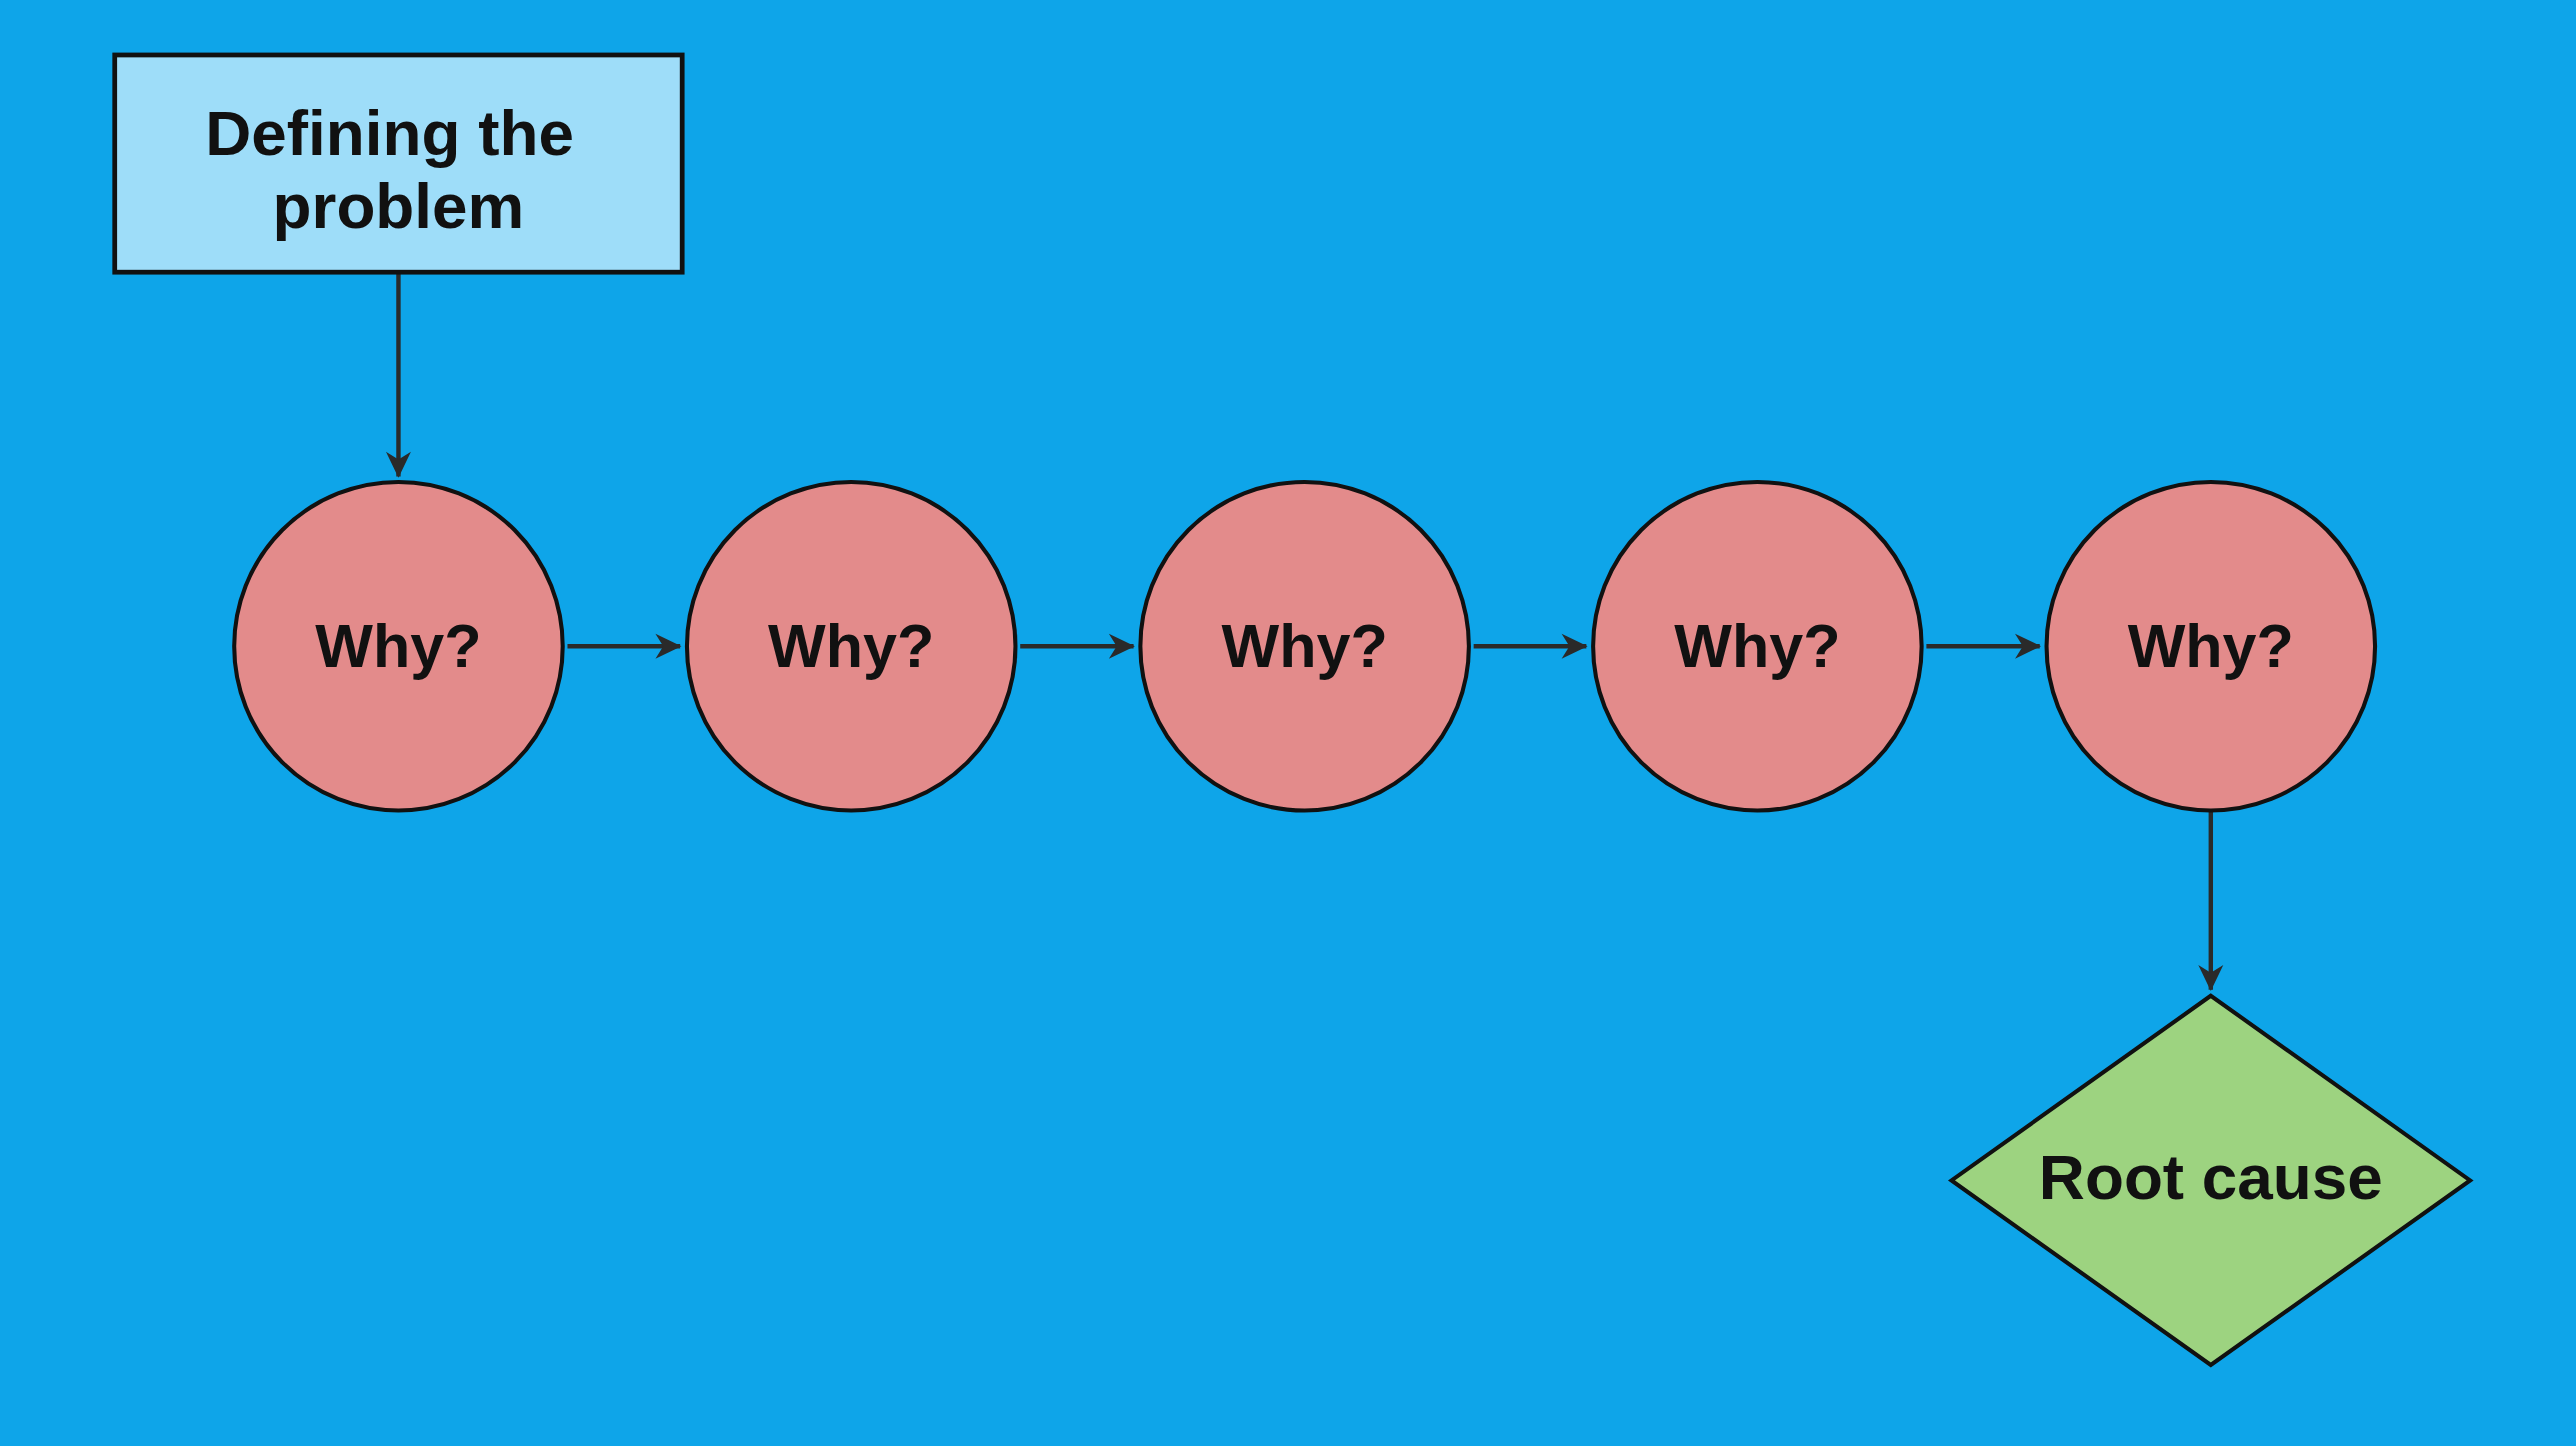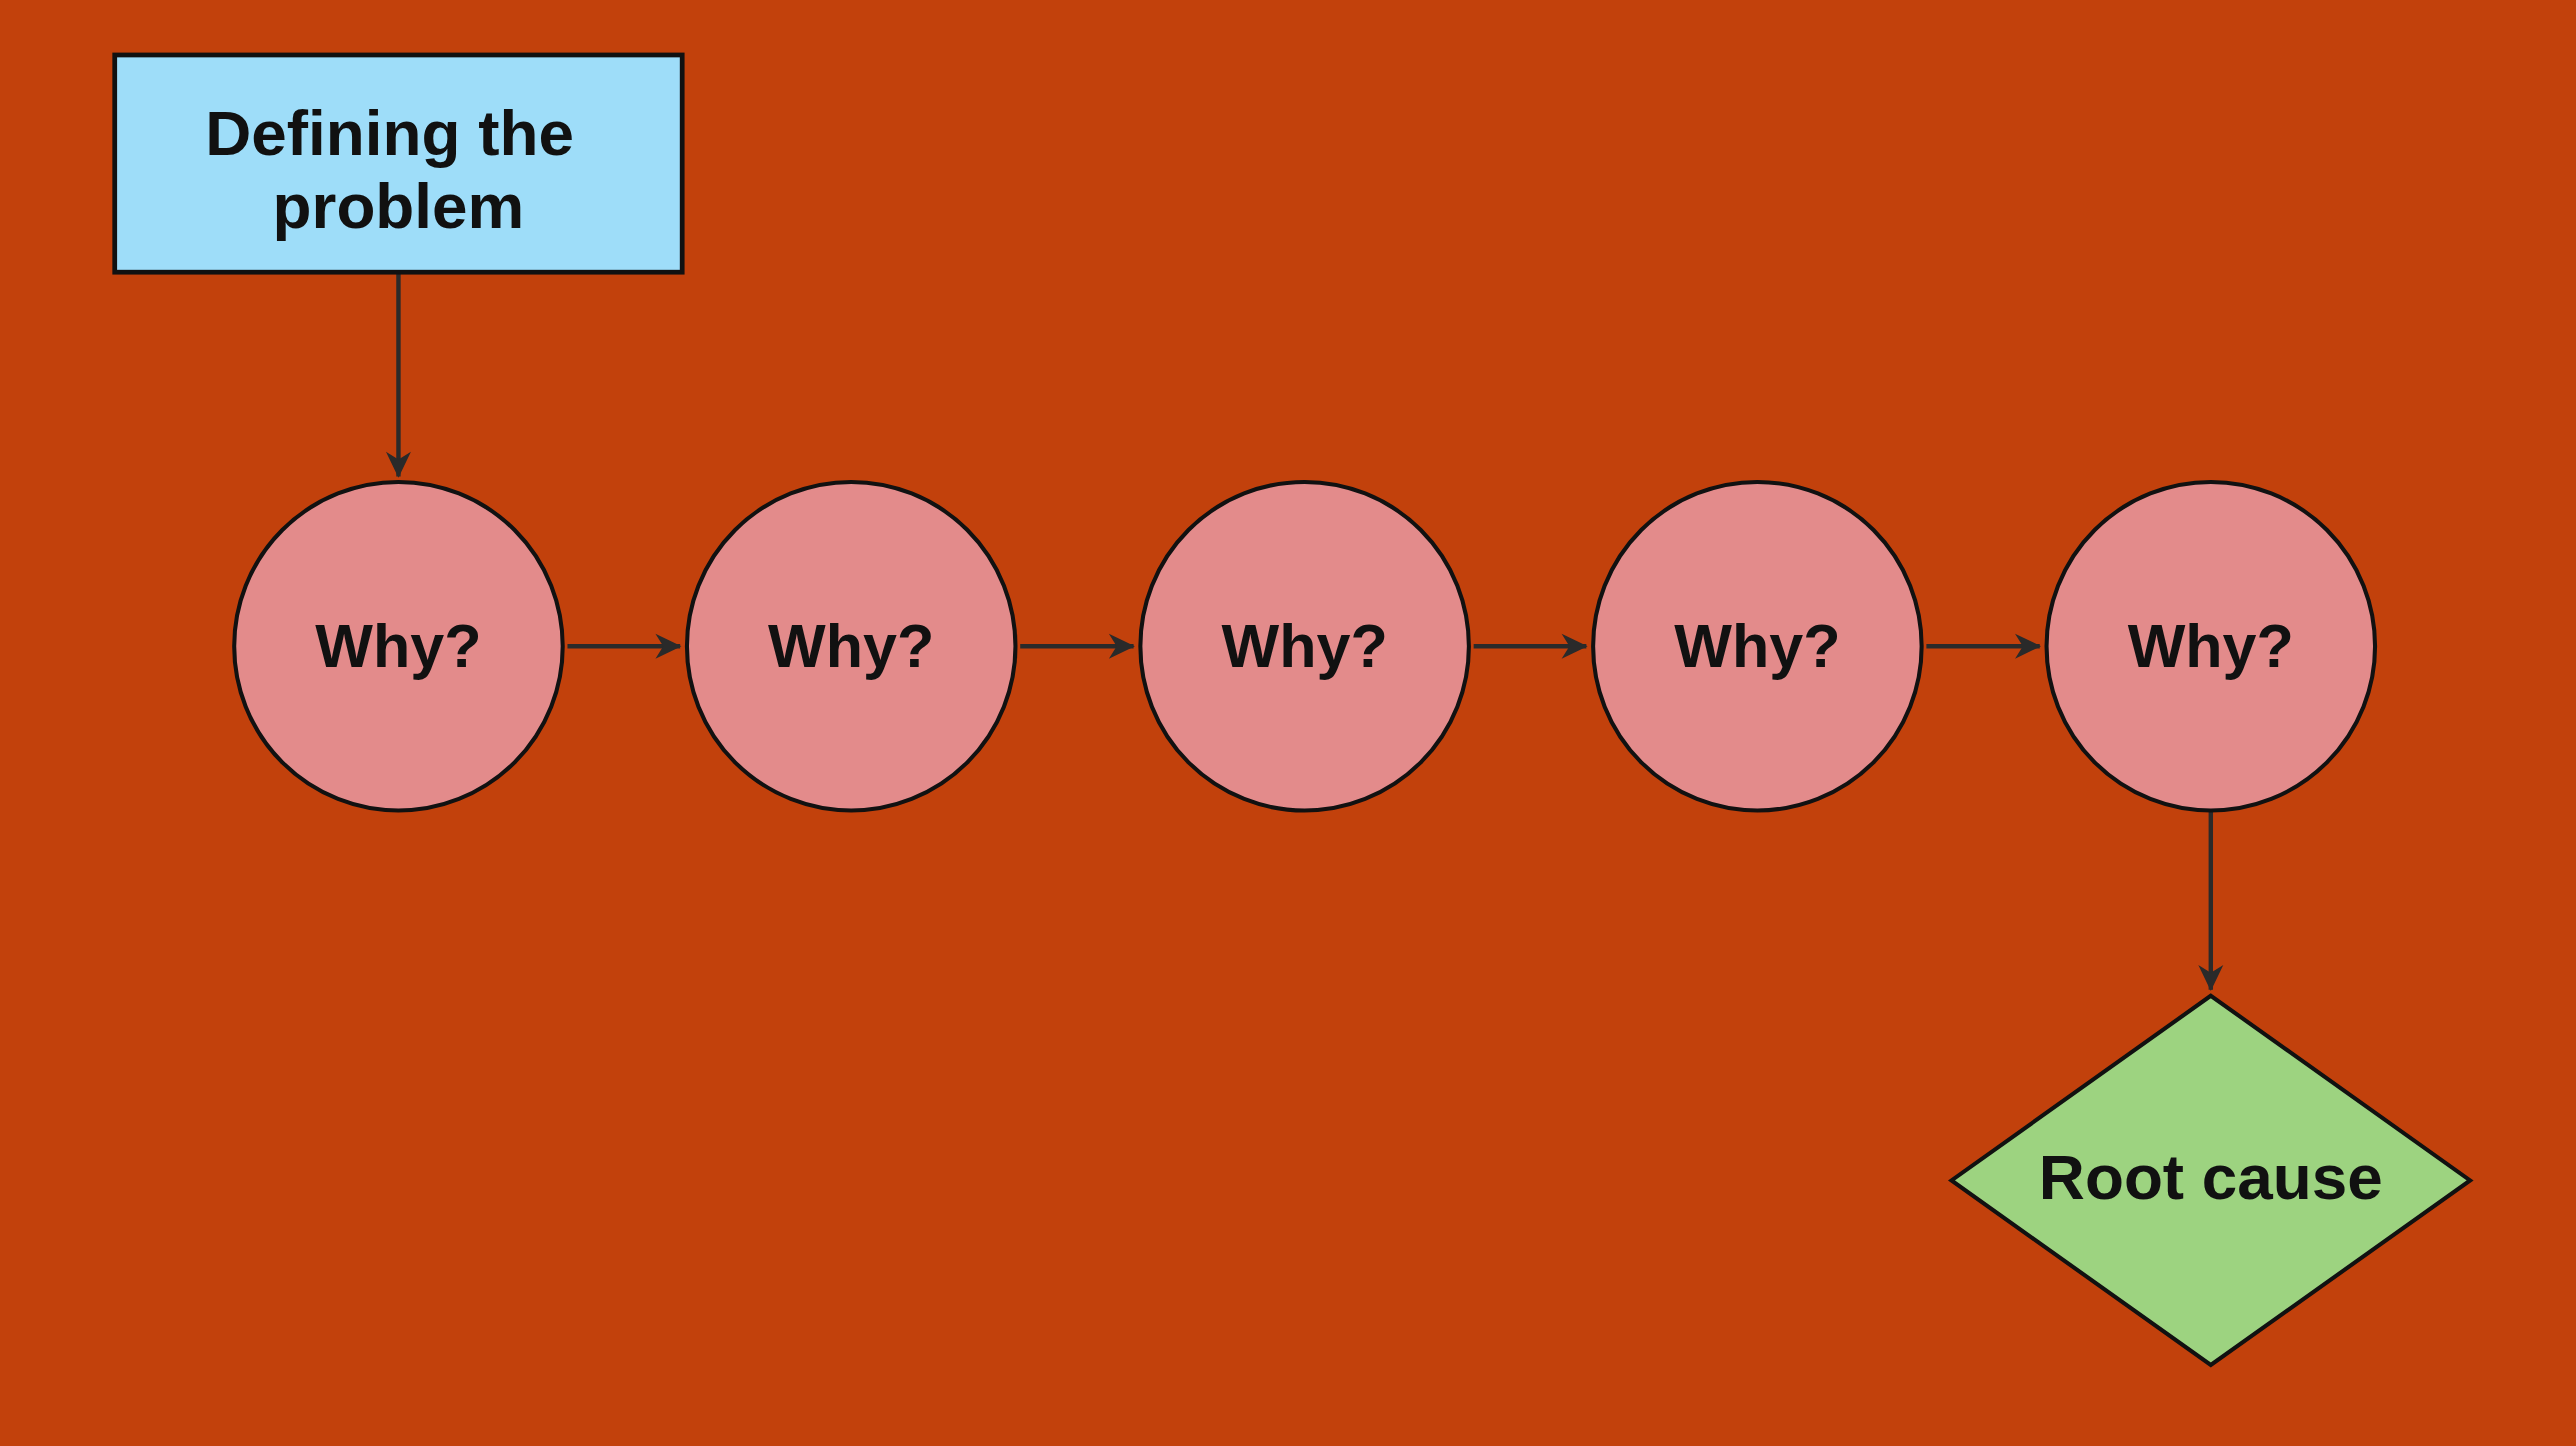--- a/index.html
+++ b/index.html
@@ -14,7 +14,7 @@
     max-width: 2576px;
     aspect-ratio: 3795 / 2131;
     margin: 0 auto;
-    background: #c2410c;
+    background: #0ea5e9;
     overflow: hidden;
     text-decoration: underline;
   }

